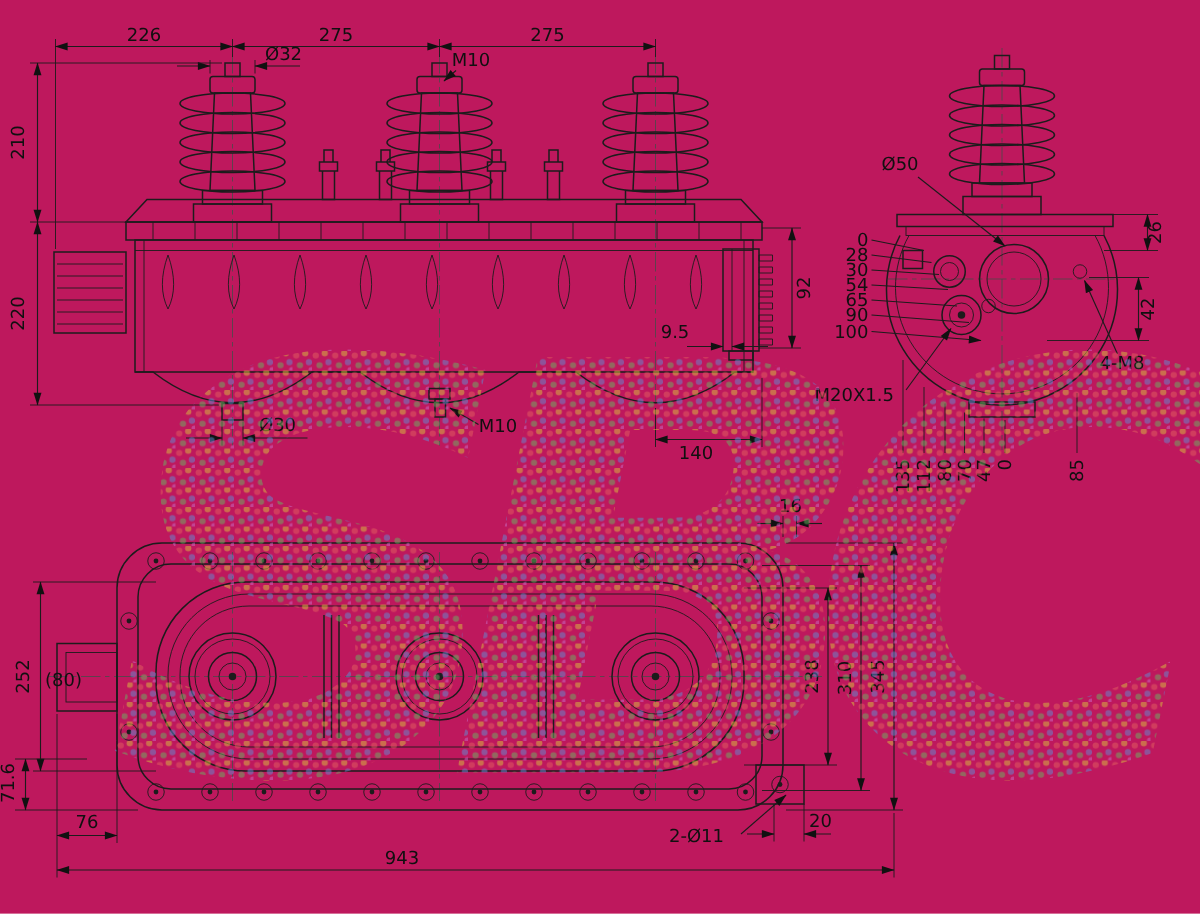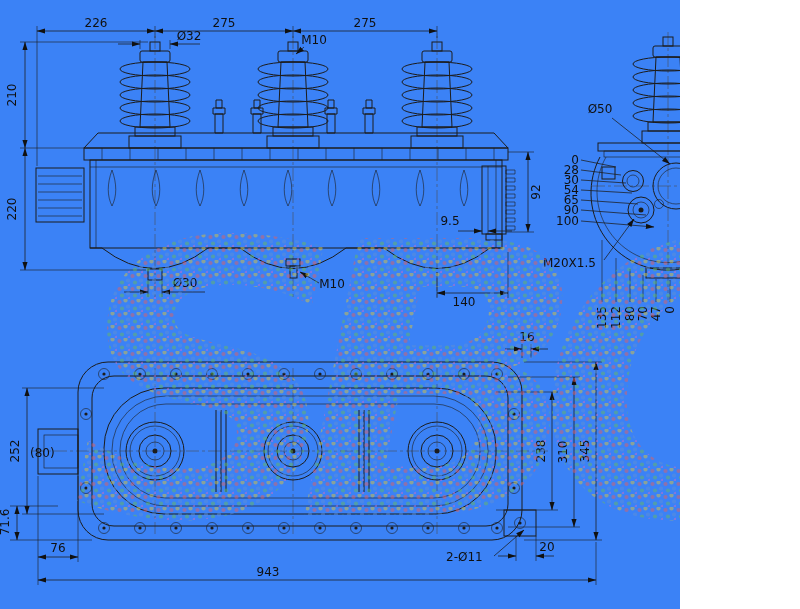--- a/index.html
+++ b/index.html
@@ -4,7 +4,7 @@
 <style>
   html,body{margin:0;padding:0}
   body{width:800px;height:609px;background:#fff}
-  .stage{position:relative;width:680px;height:609px;overflow:hidden;background:#3b82f6}
+  .stage{position:relative;width:800px;height:609px;overflow:hidden;background:#be185d}
   svg{position:absolute;left:0;top:0}
   .ln{fill:none;stroke:#1c1c1c;stroke-width:1}
   .thin{fill:none;stroke:#1c1c1c;stroke-width:0.6}

